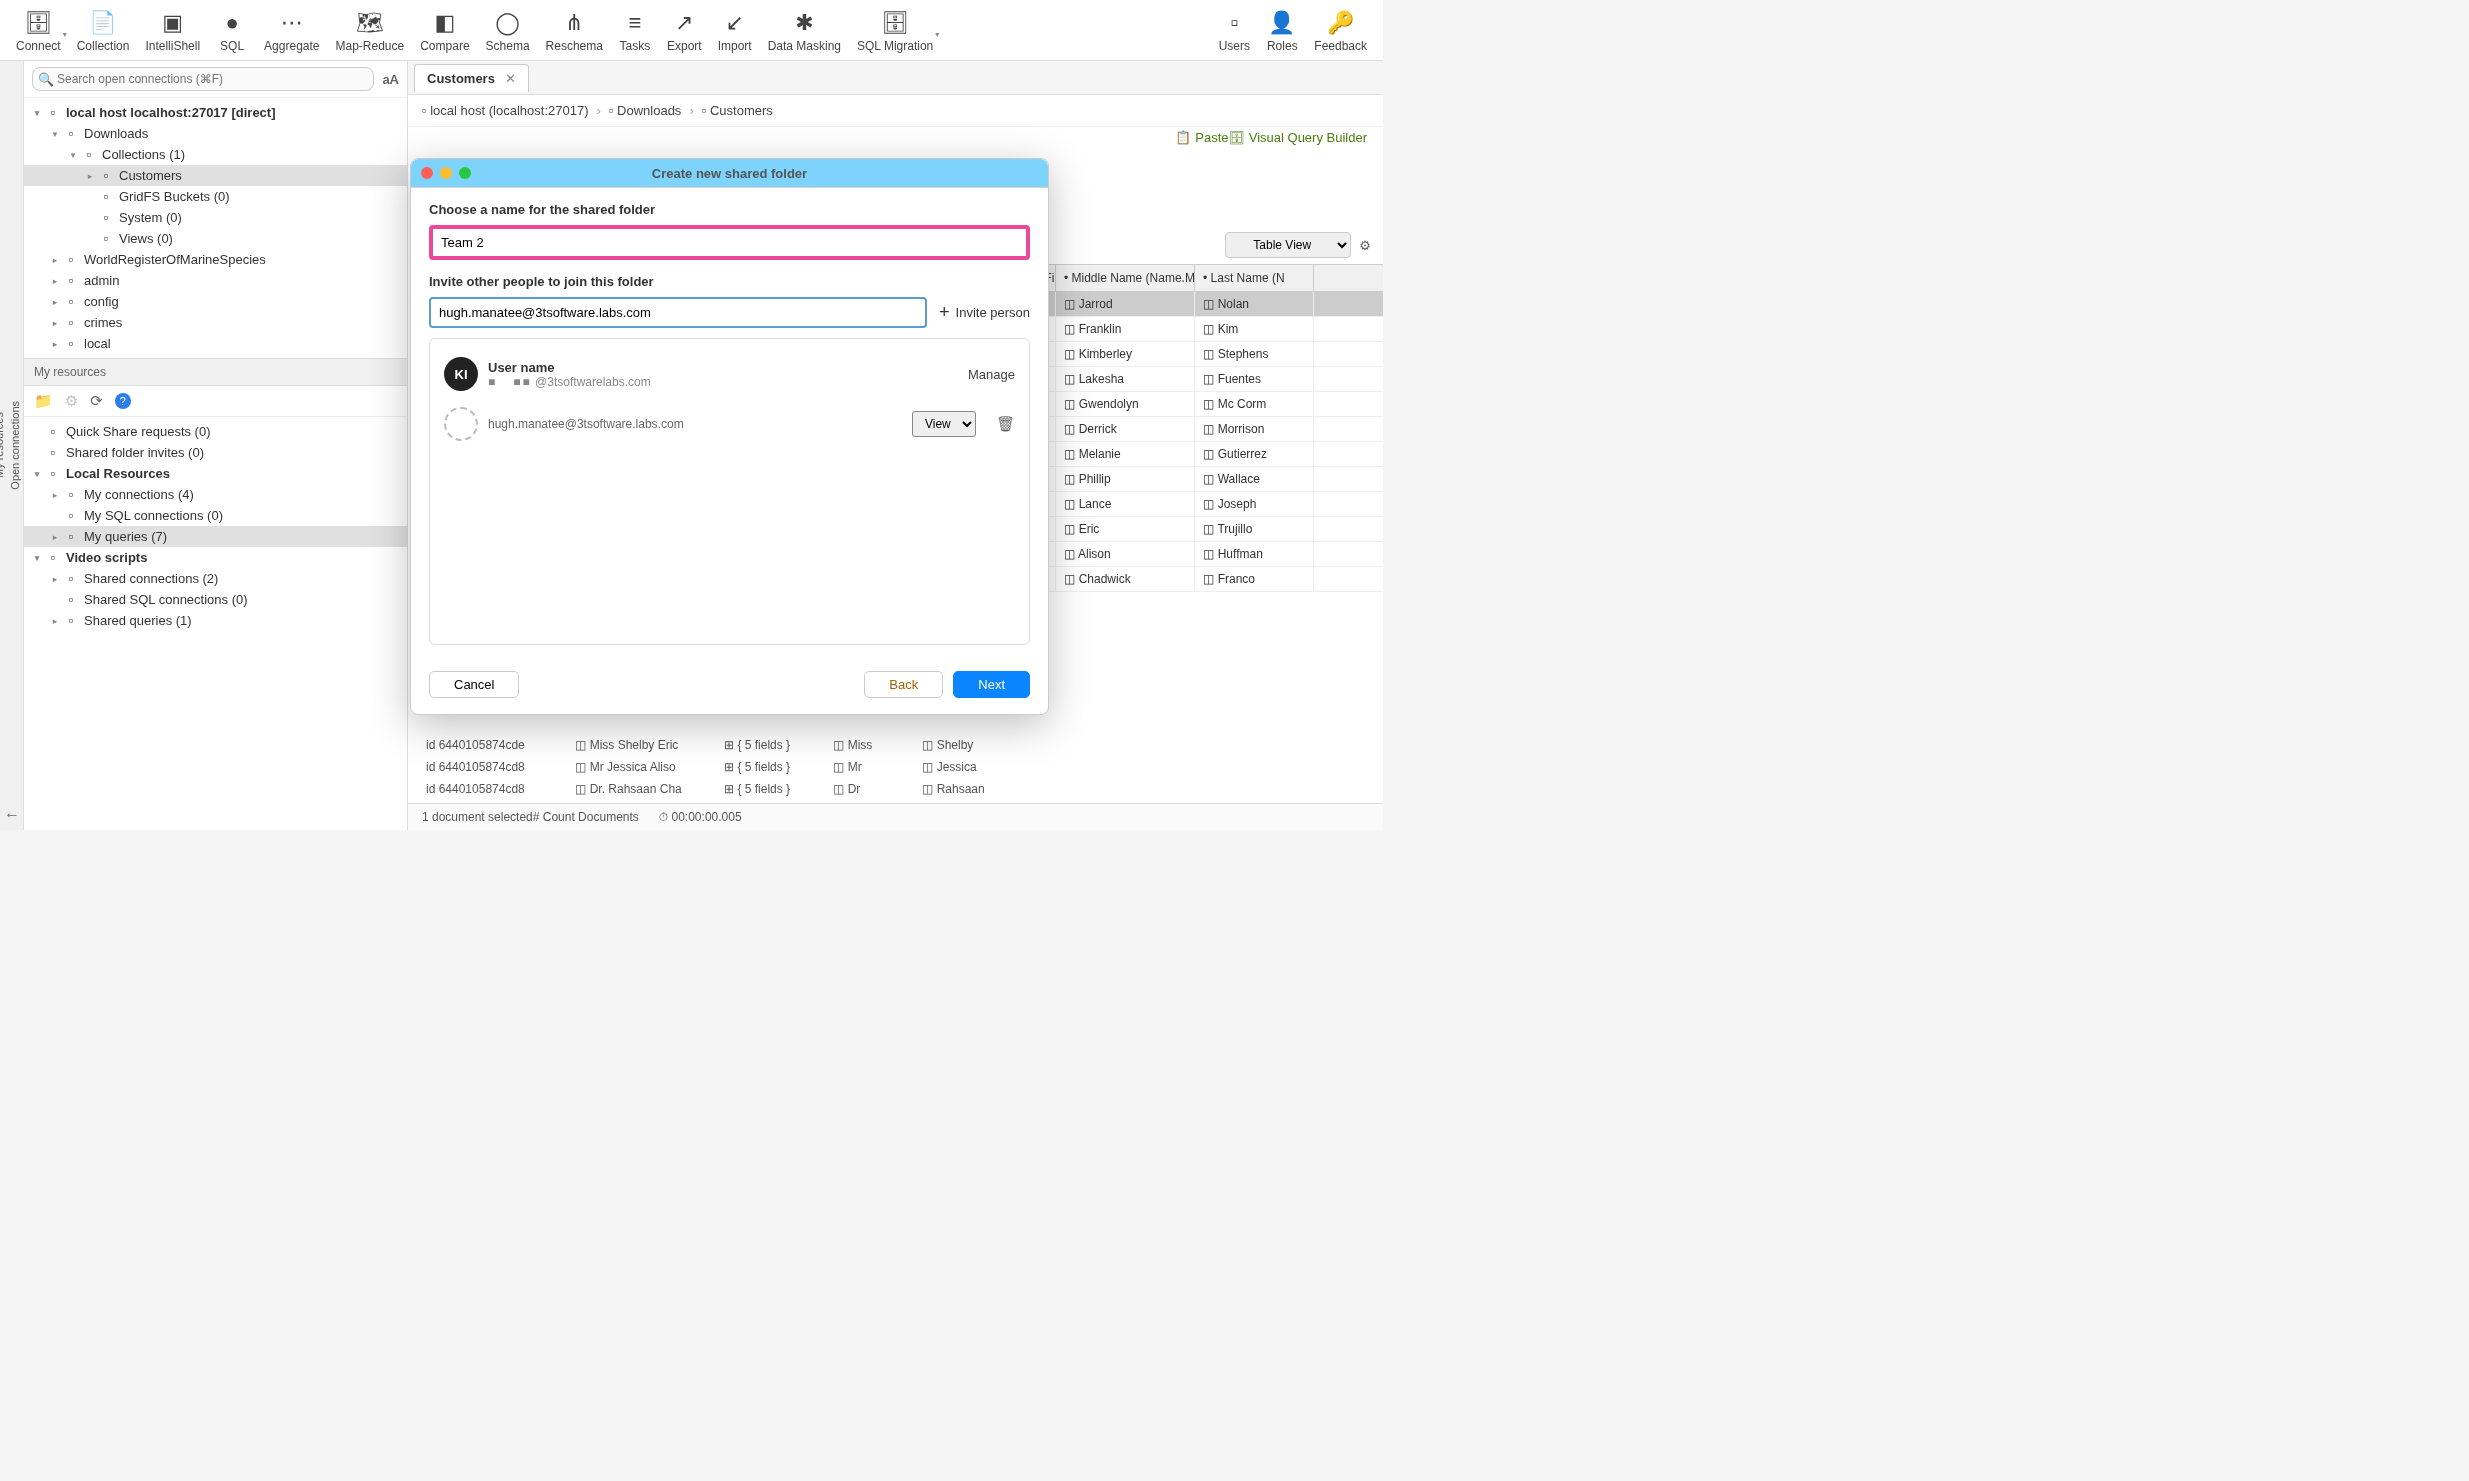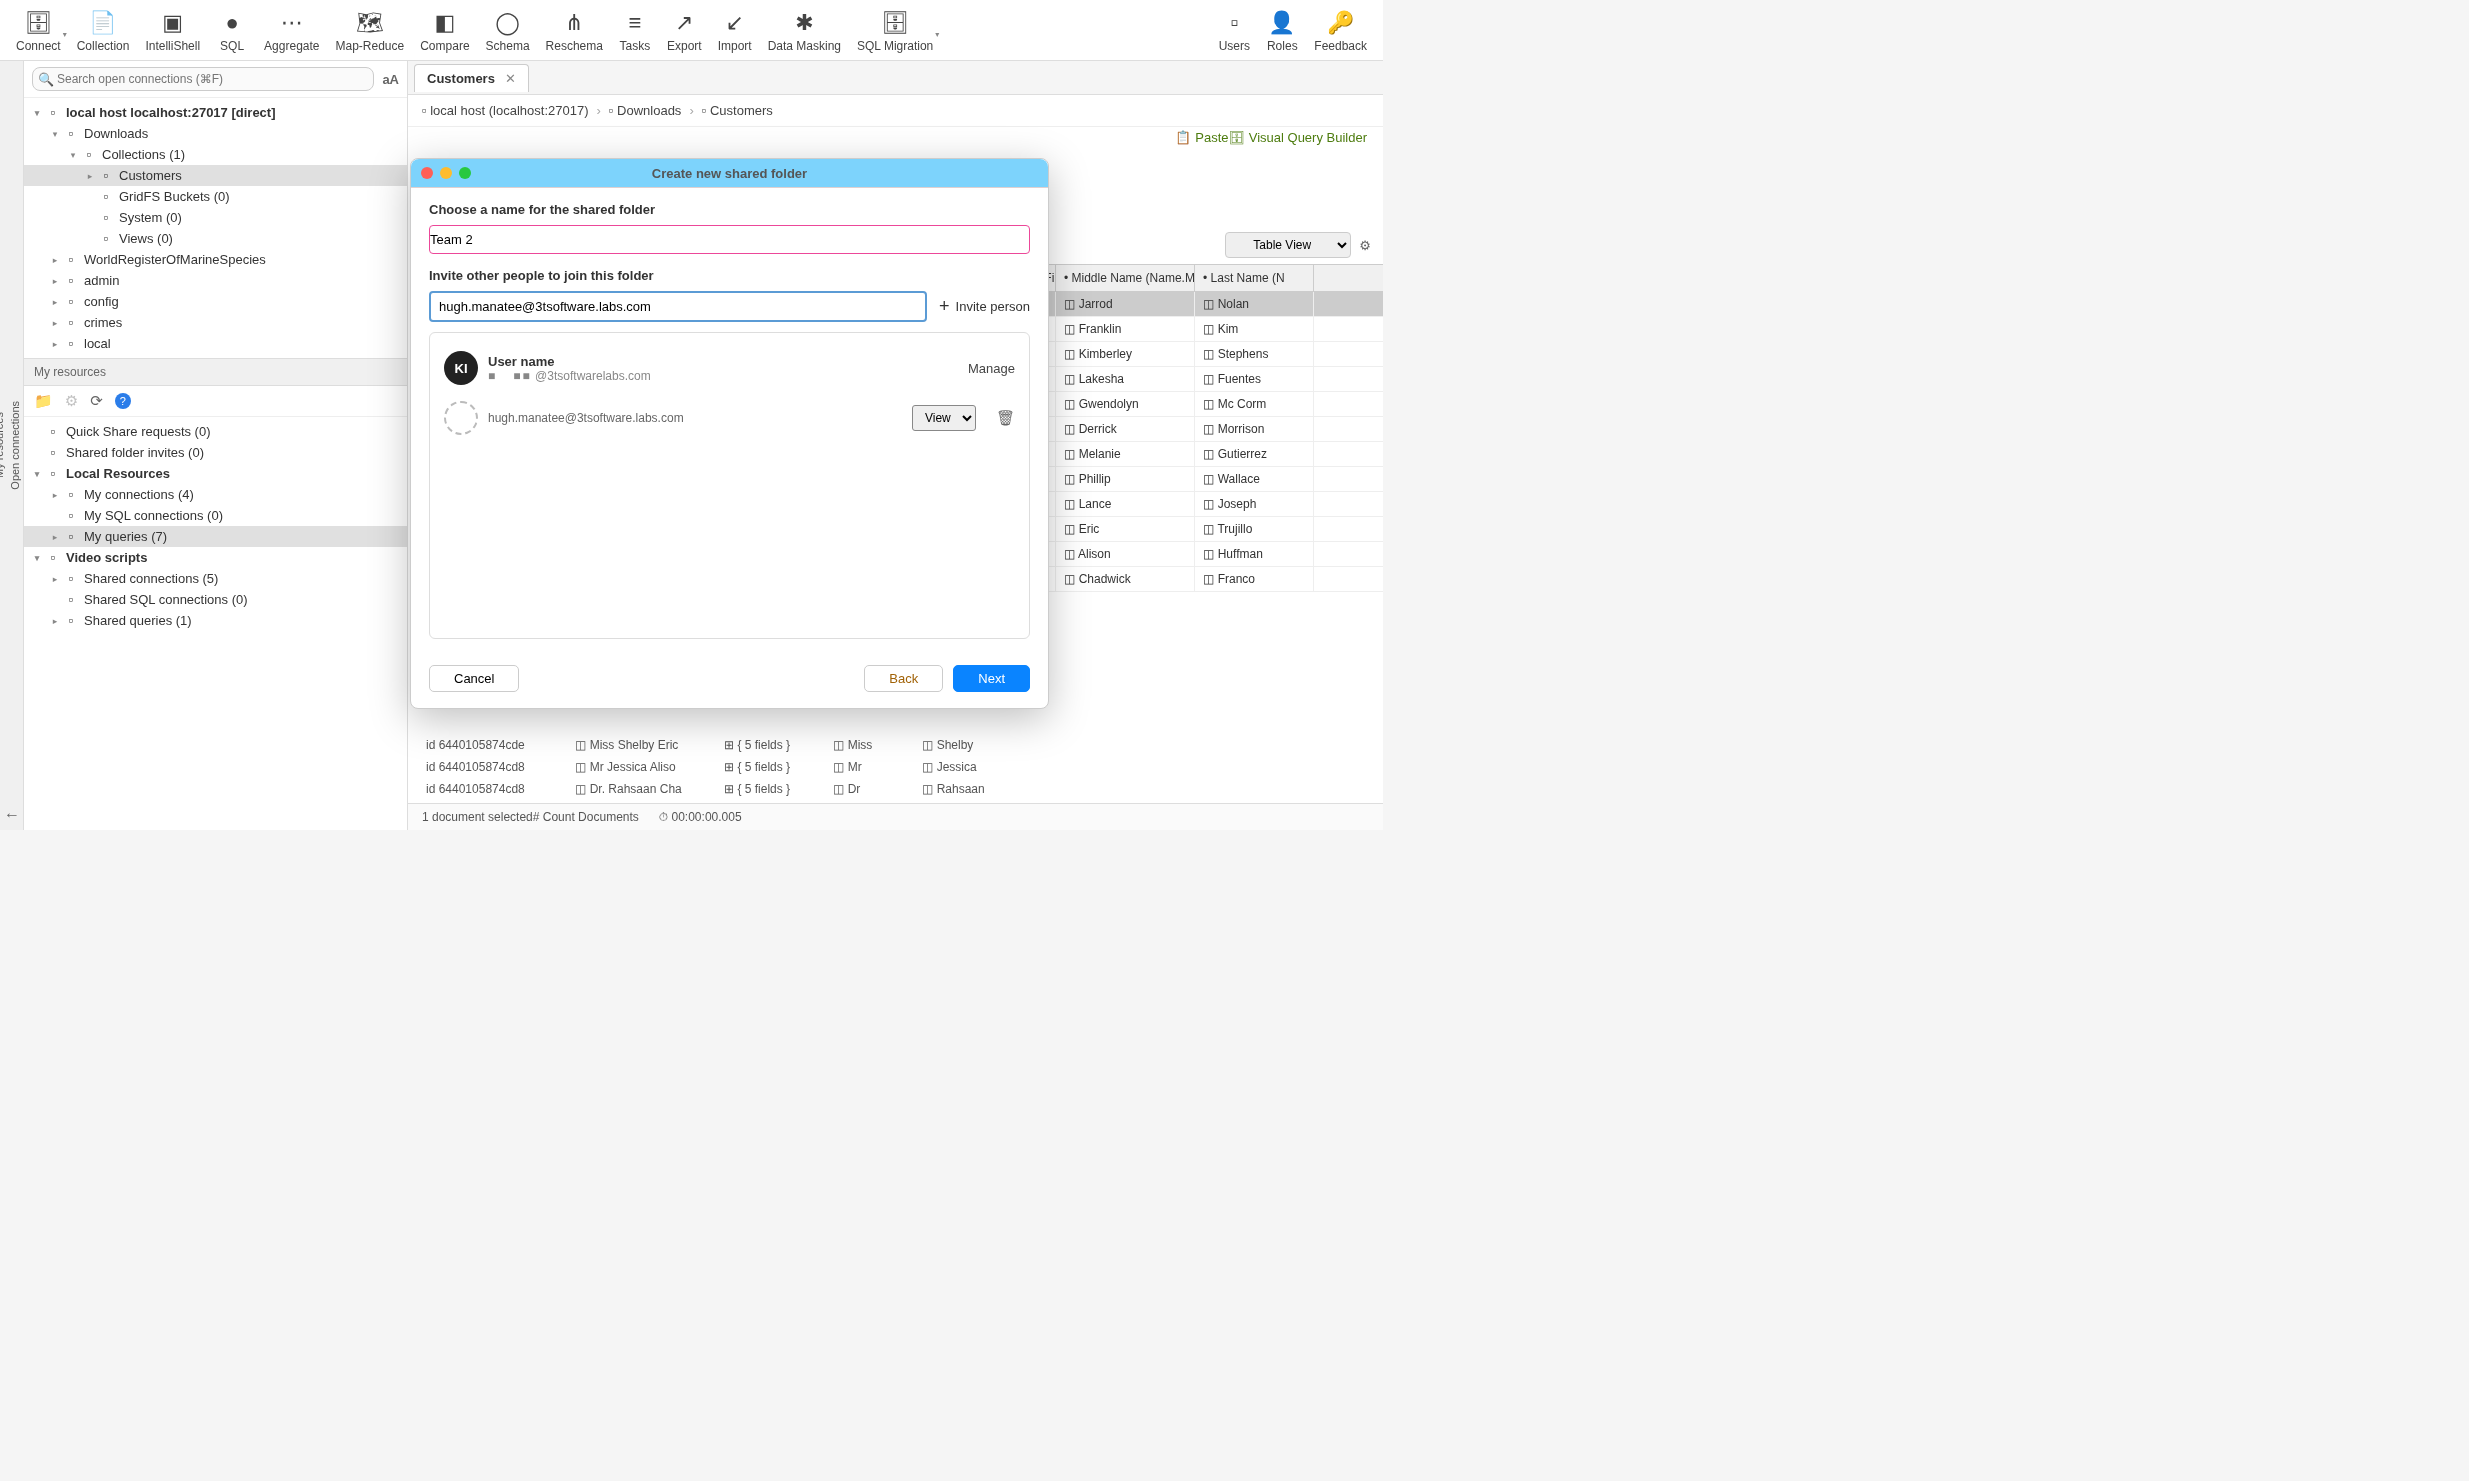--- a/index.html
+++ b/index.html
@@ -52,7 +52,7 @@
 .titlebar .ttl{position:absolute;left:0;right:0;text-align:center;font-weight:bold;color:#555;pointer-events:none}
 .dlg-body{padding:14px 18px}
 .dlg-body h4{font-size:13px;margin-bottom:8px;color:#333}
-.dlg-body .tin{width:100%;border:1px solid #ec4899;border-radius:4px;padding:6px 0;margin-bottom:14px;font-size:13px}
+.dlg-body .tin{width:100%;border:4px solid #ec4899;border-radius:4px;padding:6px 8px;margin-bottom:14px;font-size:13px}
 .invite-row{display:flex;gap:12px;align-items:center;margin-bottom:10px}
 .invite-row input{flex:1;border:2px solid #5b9bd5;border-radius:4px;padding:6px 8px;font-size:13px;outline:none}
 .invite-btn{display:flex;align-items:center;gap:6px;color:#333;cursor:pointer;font-size:13px}

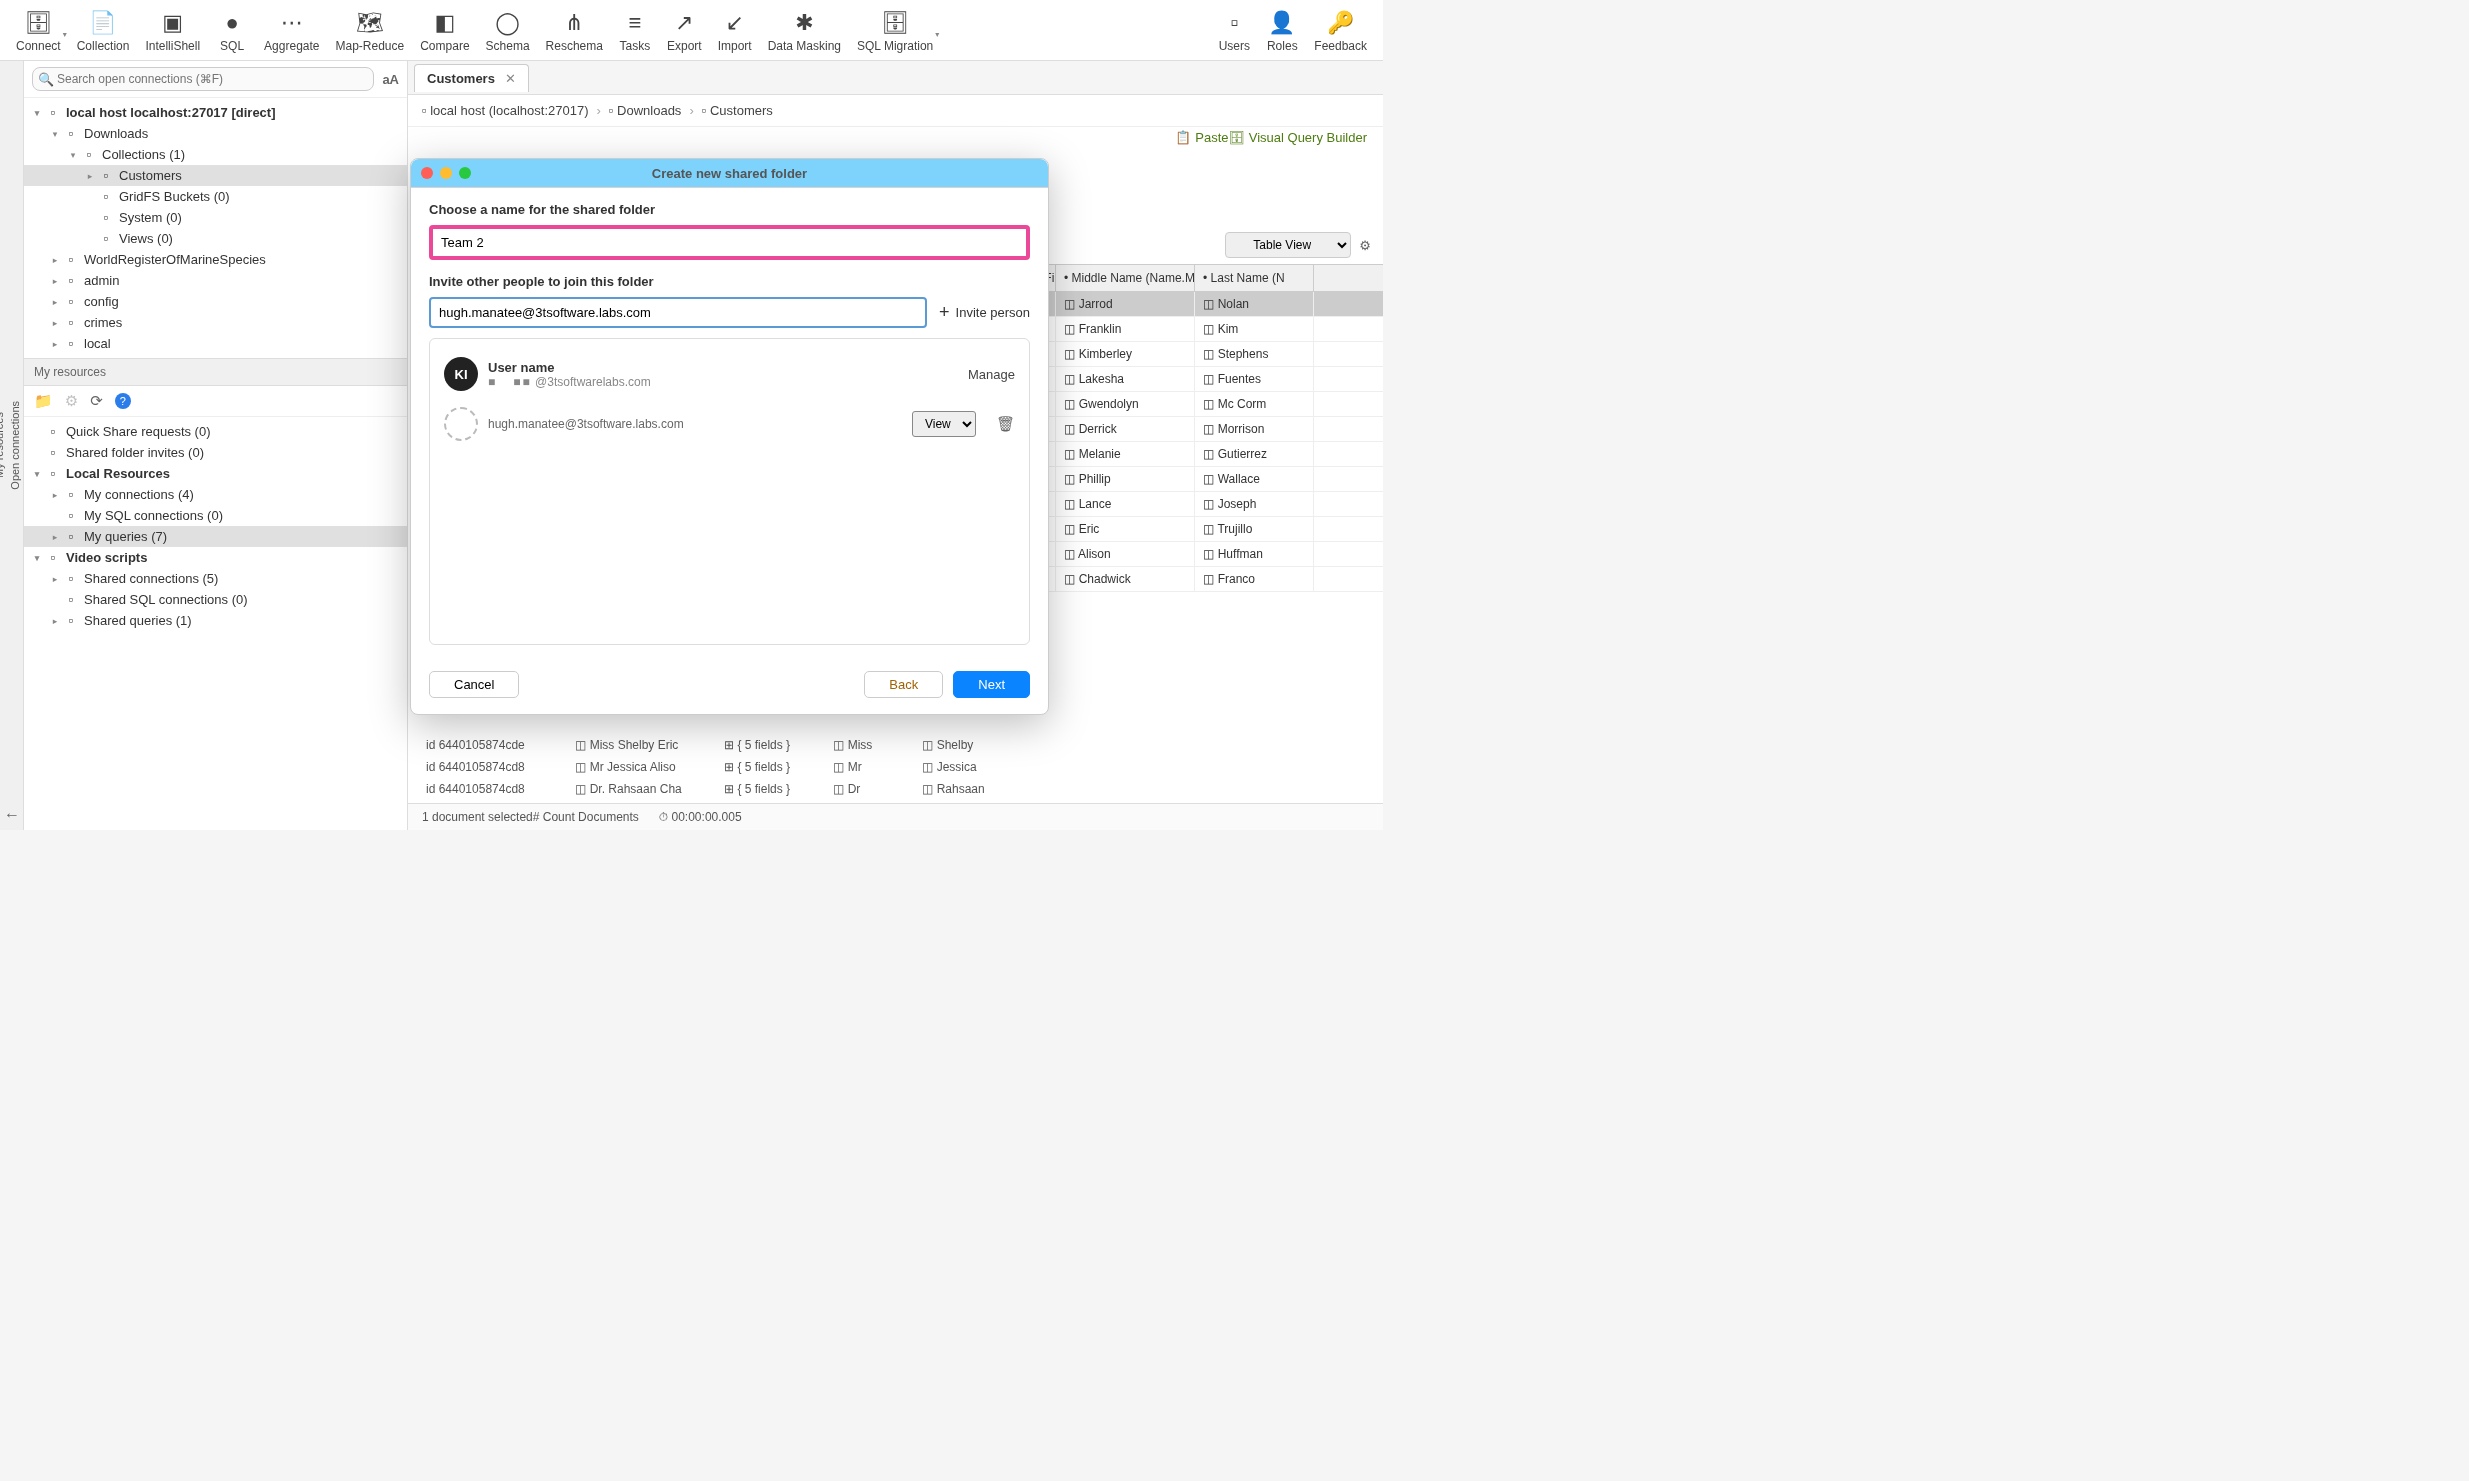--- a/index.html
+++ b/index.html
@@ -273,7 +273,7 @@
         <div class="tree-row" style="padding-left: 24px;">
           <span class="arr">▸</span>
           <span class="ico">▫</span>
-          <span>Shared connections (5)</span>
+          <span>Shared connections (2)</span>
         </div>
         <div class="tree-row" style="padding-left: 24px;">
           <span class="arr"></span>

